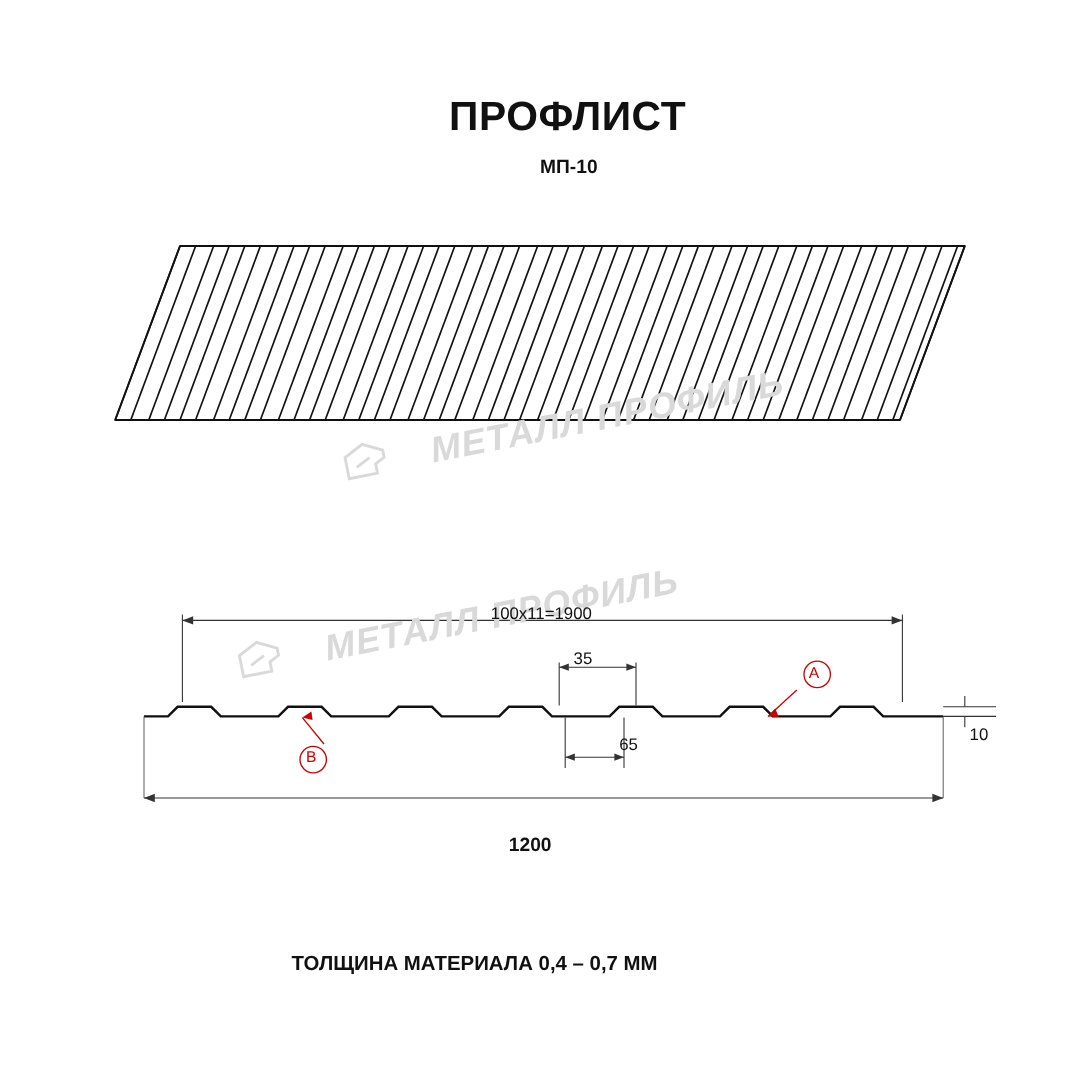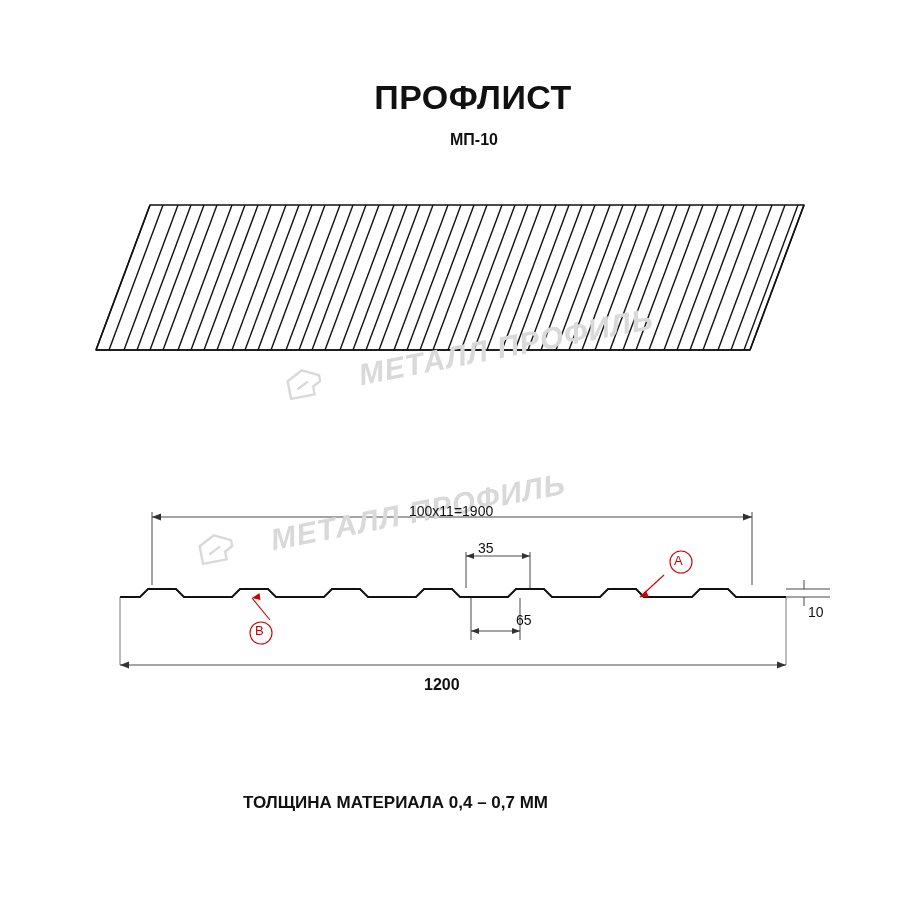--- a/index.html
+++ b/index.html
@@ -107,7 +107,7 @@
   .dim-35   { left: 478px; top: 540px; }
   .dim-65   { left: 470px; top: 612px; padding-left: 46px; }
   .dim-10   { left: 808px; top: 588px; margin-top: 16px; }
-  .dim-1200 { left: 424px; top: 676px; font-size: 16px; font-weight: bold; }
+  .dim-1200 { left: 424px; top: 696px; font-size: 16px; font-weight: bold; }
 
   .callout-label {
     position: absolute;

